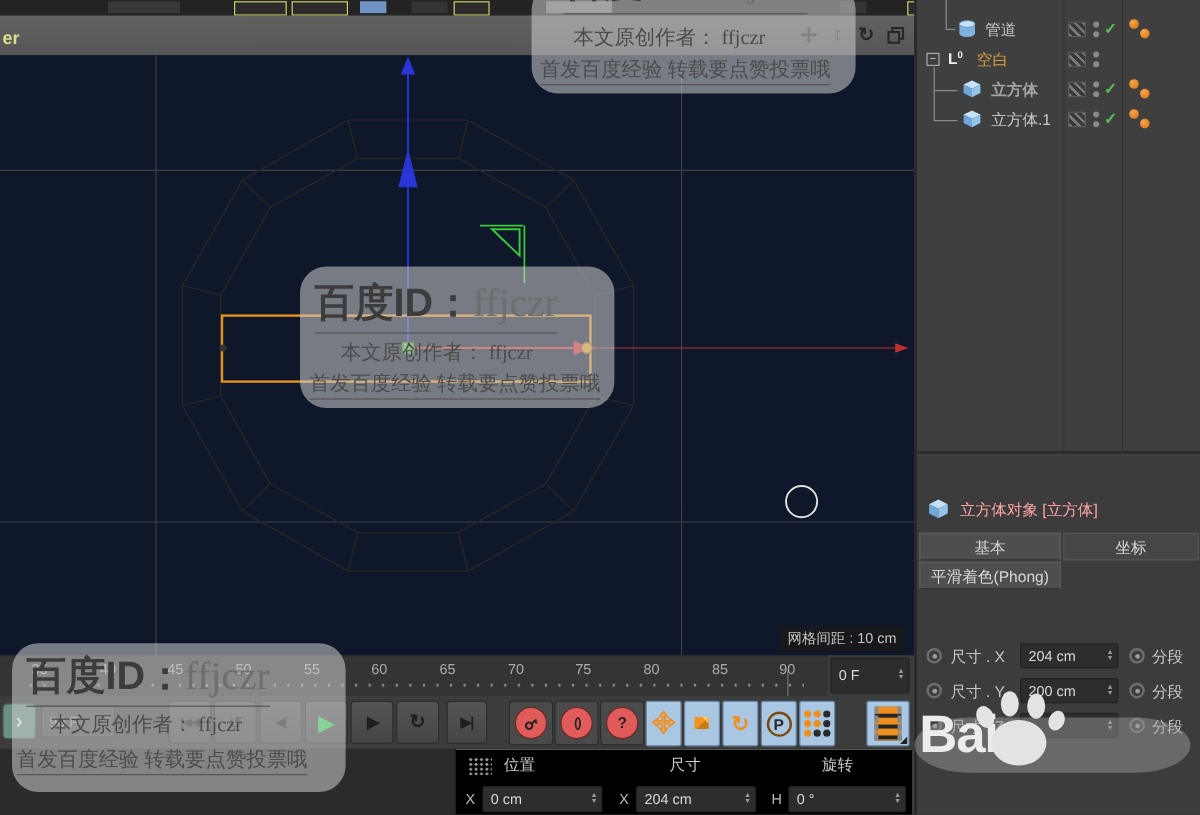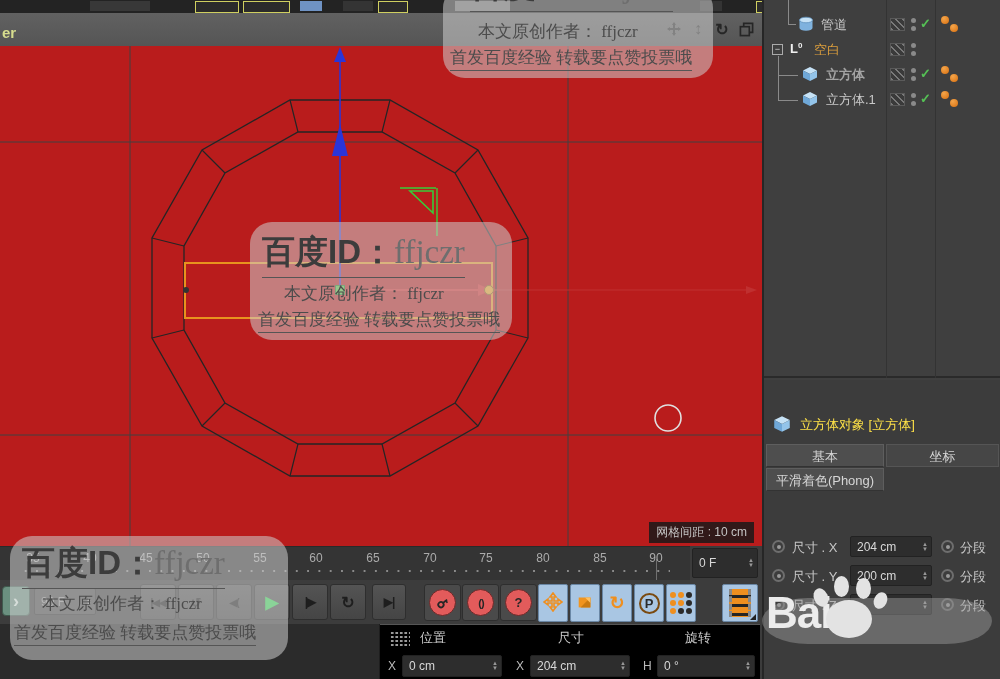--- a/index.html
+++ b/index.html
@@ -35,7 +35,7 @@
   .am{position:absolute;left:0;top:380px;width:236px;height:299px;background:#3c3c3c;}
   .am-menubar{position:absolute;left:0;top:2px;width:236px;height:26px;background:#454545;border-bottom:1px solid #303030;display:flex;align-items:center;gap:18px;padding-left:8px;box-sizing:border-box;color:#cfcfcf;}
   .dotsicon{width:20px;height:15px;background-image:radial-gradient(circle,#9a9a9a 1.1px,rgba(0,0,0,0) 1.4px);background-size:4.5px 4px;}
-  .am-objrow{position:absolute;left:0;top:30px;width:236px;height:30px;display:flex;align-items:center;gap:8px;padding-left:8px;box-sizing:border-box;color:#fde047;}
+  .am-objrow{position:absolute;left:0;top:30px;width:236px;height:30px;display:flex;align-items:center;gap:8px;padding-left:8px;box-sizing:border-box;color:#fca5a5;}
   .tab{position:absolute;height:23px;line-height:23px;text-align:center;background:#4e4e4e;border:1px solid #5e5e5e;border-bottom-color:#333;box-sizing:border-box;color:#d6d6d6;}
   .tab.dim{background:#464646;border-color:#555;}
   .sechead{position:absolute;left:0;top:120px;width:236px;height:25px;background:#373737;border-top:1px solid #2d2d2d;border-bottom:1px solid #2d2d2d;line-height:25px;padding-left:8px;box-sizing:border-box;color:#dedede;}

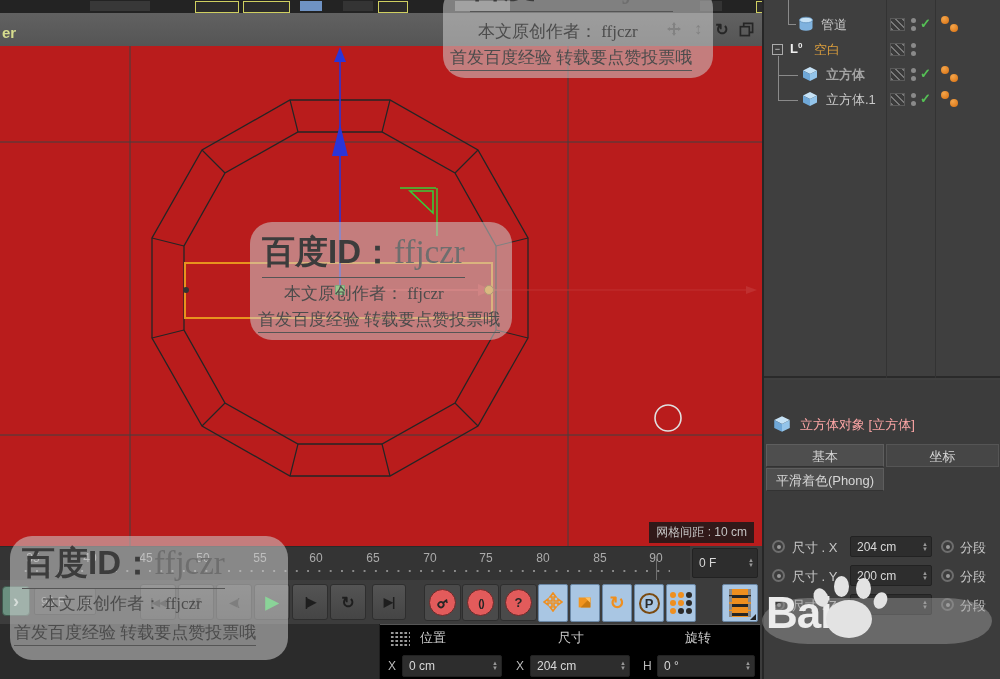--- a/index.html
+++ b/index.html
@@ -15,7 +15,7 @@
   .navicons{position:absolute;right:6px;top:6px;display:flex;gap:4px;}
   .navicon{width:20px;height:20px;display:flex;align-items:center;justify-content:center;color:#262626;font-size:16px;font-weight:bold;}
   
-  .viewport{left:0;top:46px;width:762px;height:500px;background:#b91c1c;overflow:hidden;}
+  .viewport{left:0;top:46px;width:762px;height:500px;background:#0f172a;overflow:hidden;}
   .gridlabel{position:absolute;right:8px;bottom:3px;background:rgba(25,25,25,0.85);color:#c4c4c4;font-size:12px;padding:2px 7px;}
   
   .rightpanel{left:762px;top:0;width:238px;height:679px;background:#3f3f3f;border-left:2px solid #262626;box-sizing:border-box;}

